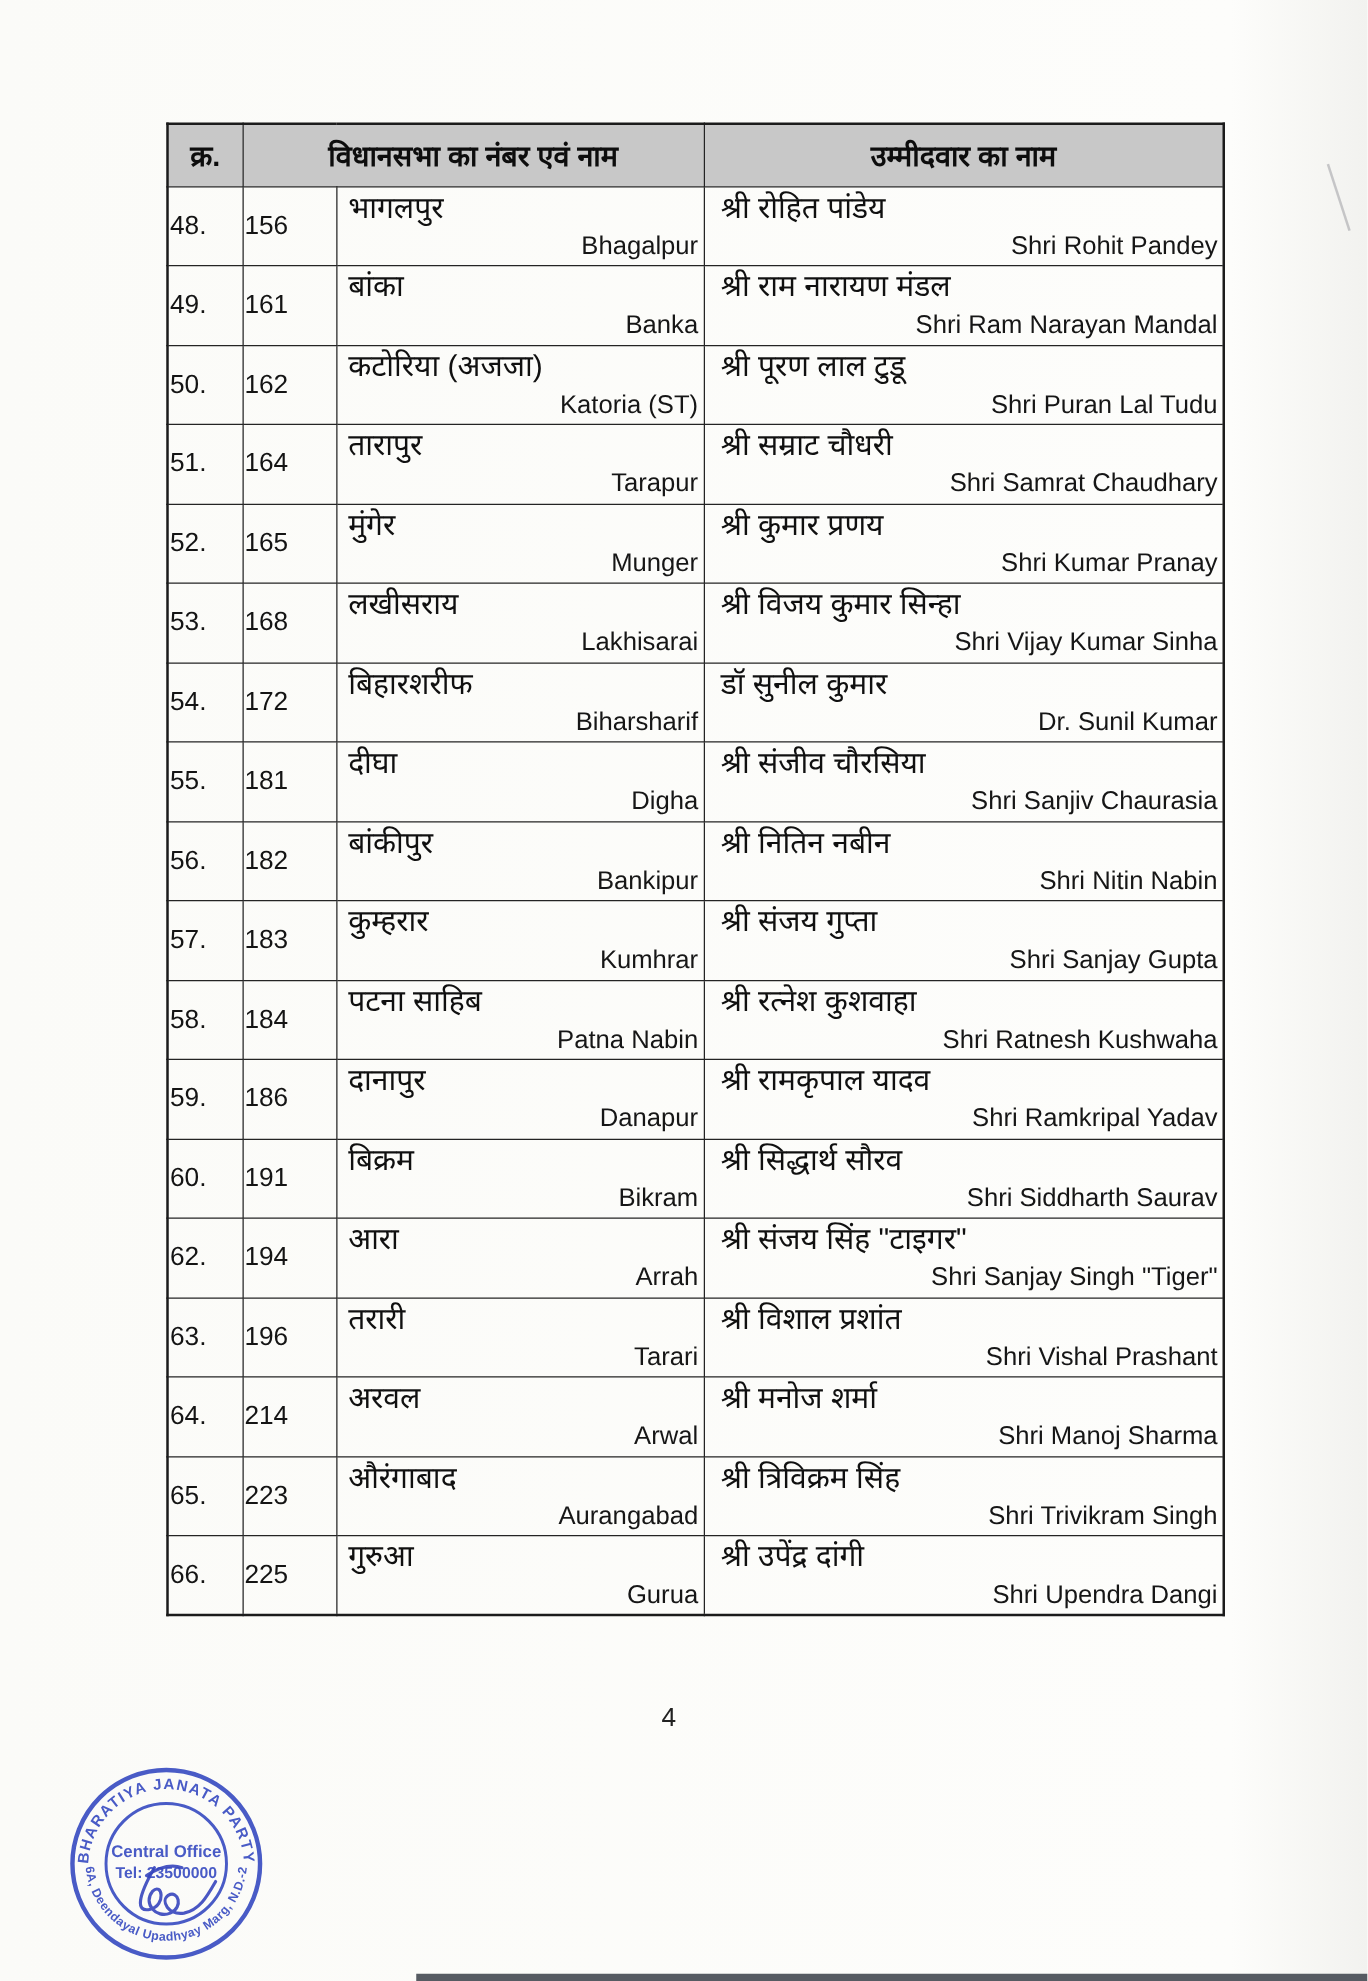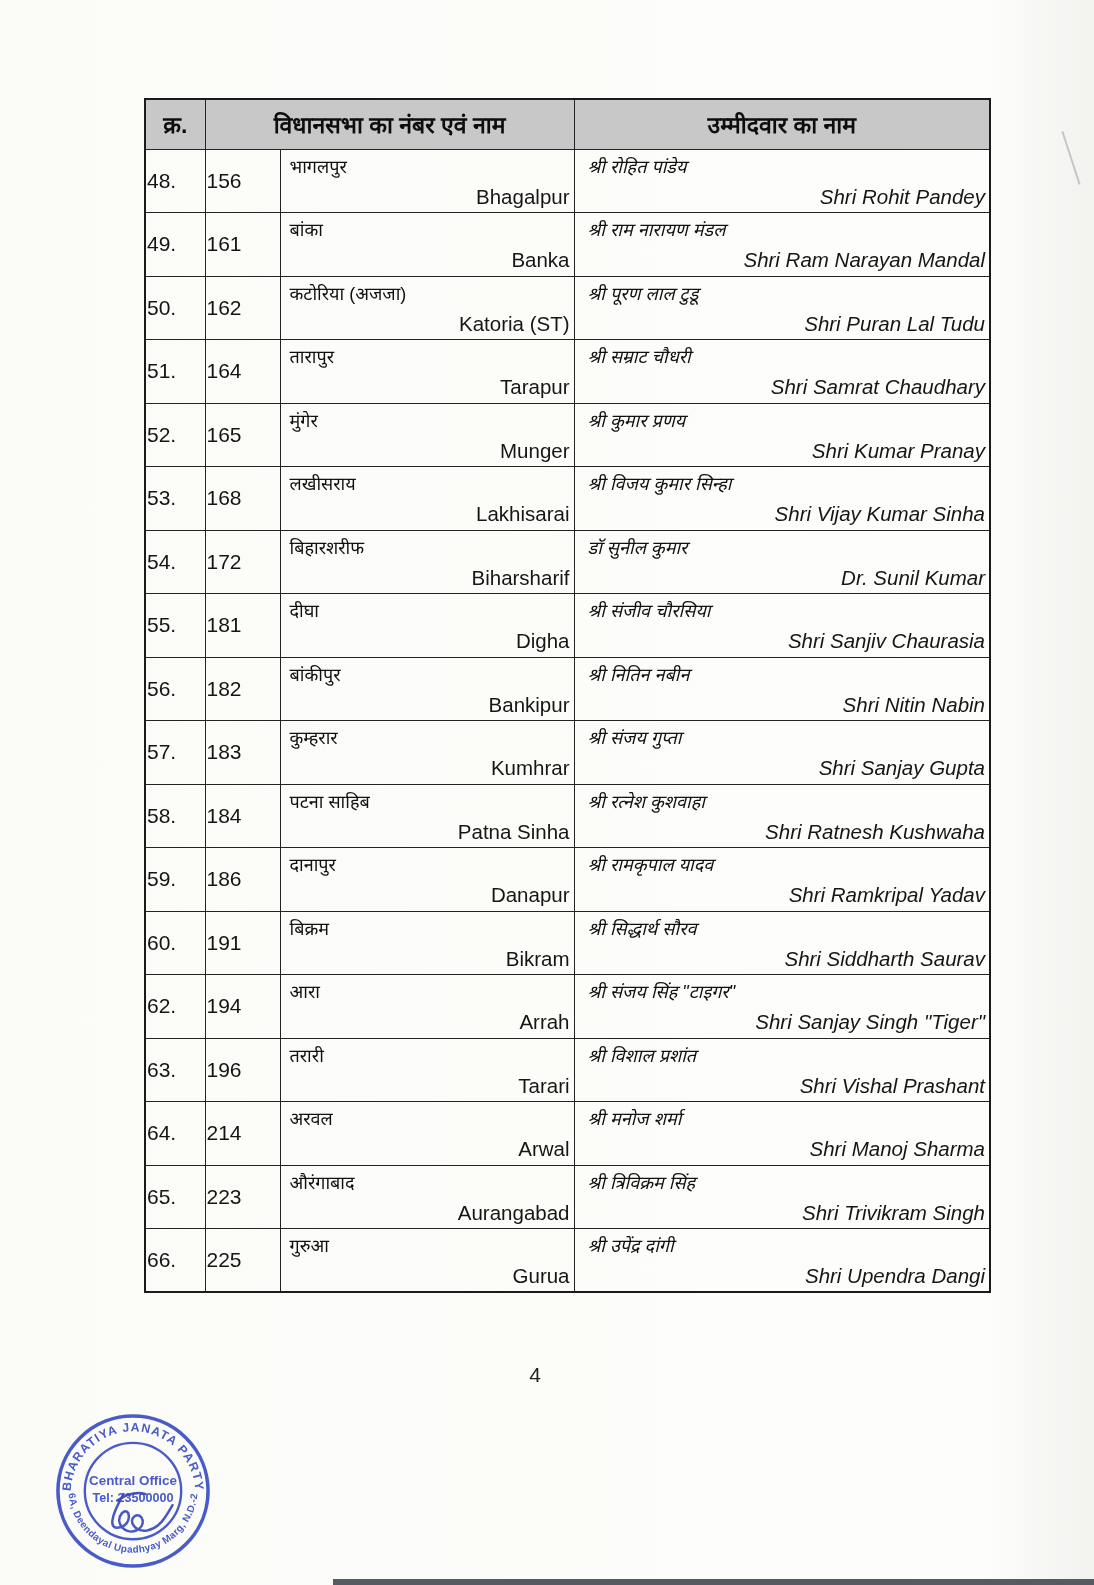--- a/index.html
+++ b/index.html
@@ -12,7 +12,7 @@
   .page{position:absolute;inset:0;}
 
   table.candidates{
-    position:absolute;left:144px;top:98px;width:845px;
+    position:absolute;left:133px;top:98px;width:845px;
     border-collapse:collapse;table-layout:fixed;
     border:2.5px solid #1b1b1b;
   }

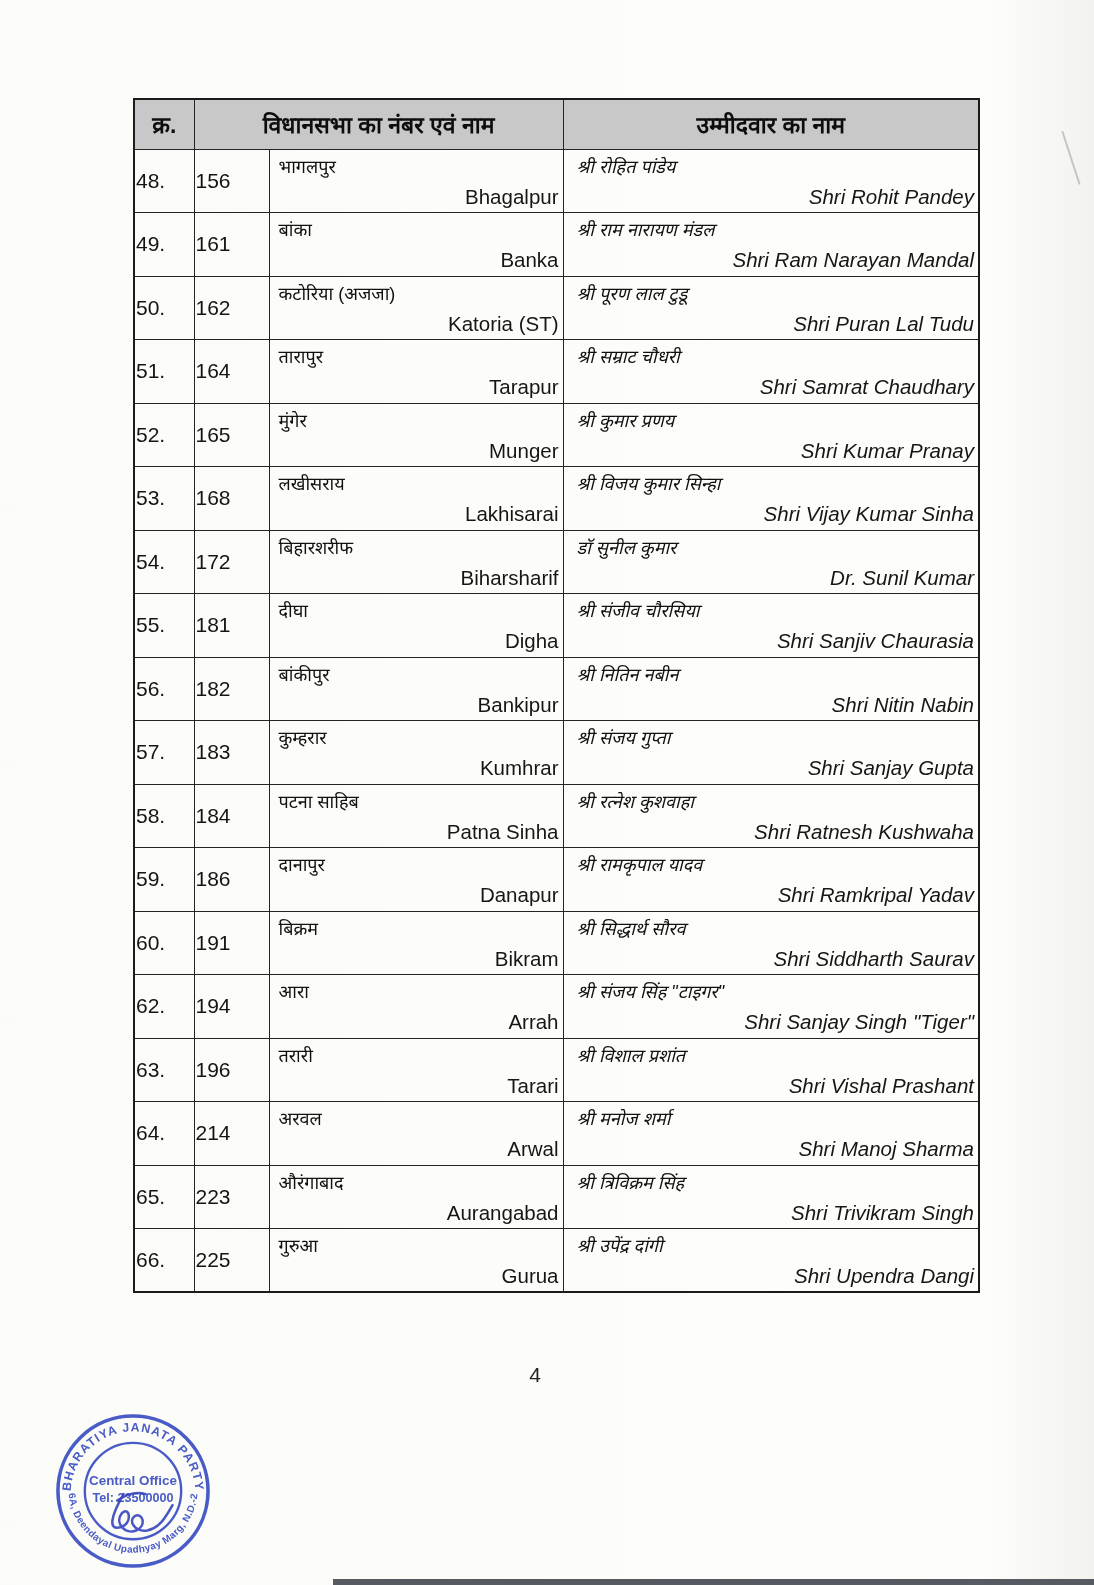--- a/index.html
+++ b/index.html
@@ -34,7 +34,7 @@
     vertical-align:top;padding:2px 4px 0 9px;
   }
   td.cand{padding-left:13px;font-style:italic;}
-  .hi{font-size:18px;line-height:30px;color:#101010;white-space:nowrap;}
+  .hi{font-size:24px;line-height:30px;color:#101010;white-space:nowrap;}
   .en{font-size:20.5px;line-height:29px;color:#161616;white-space:nowrap;text-align:right;}
 
   .page-number{

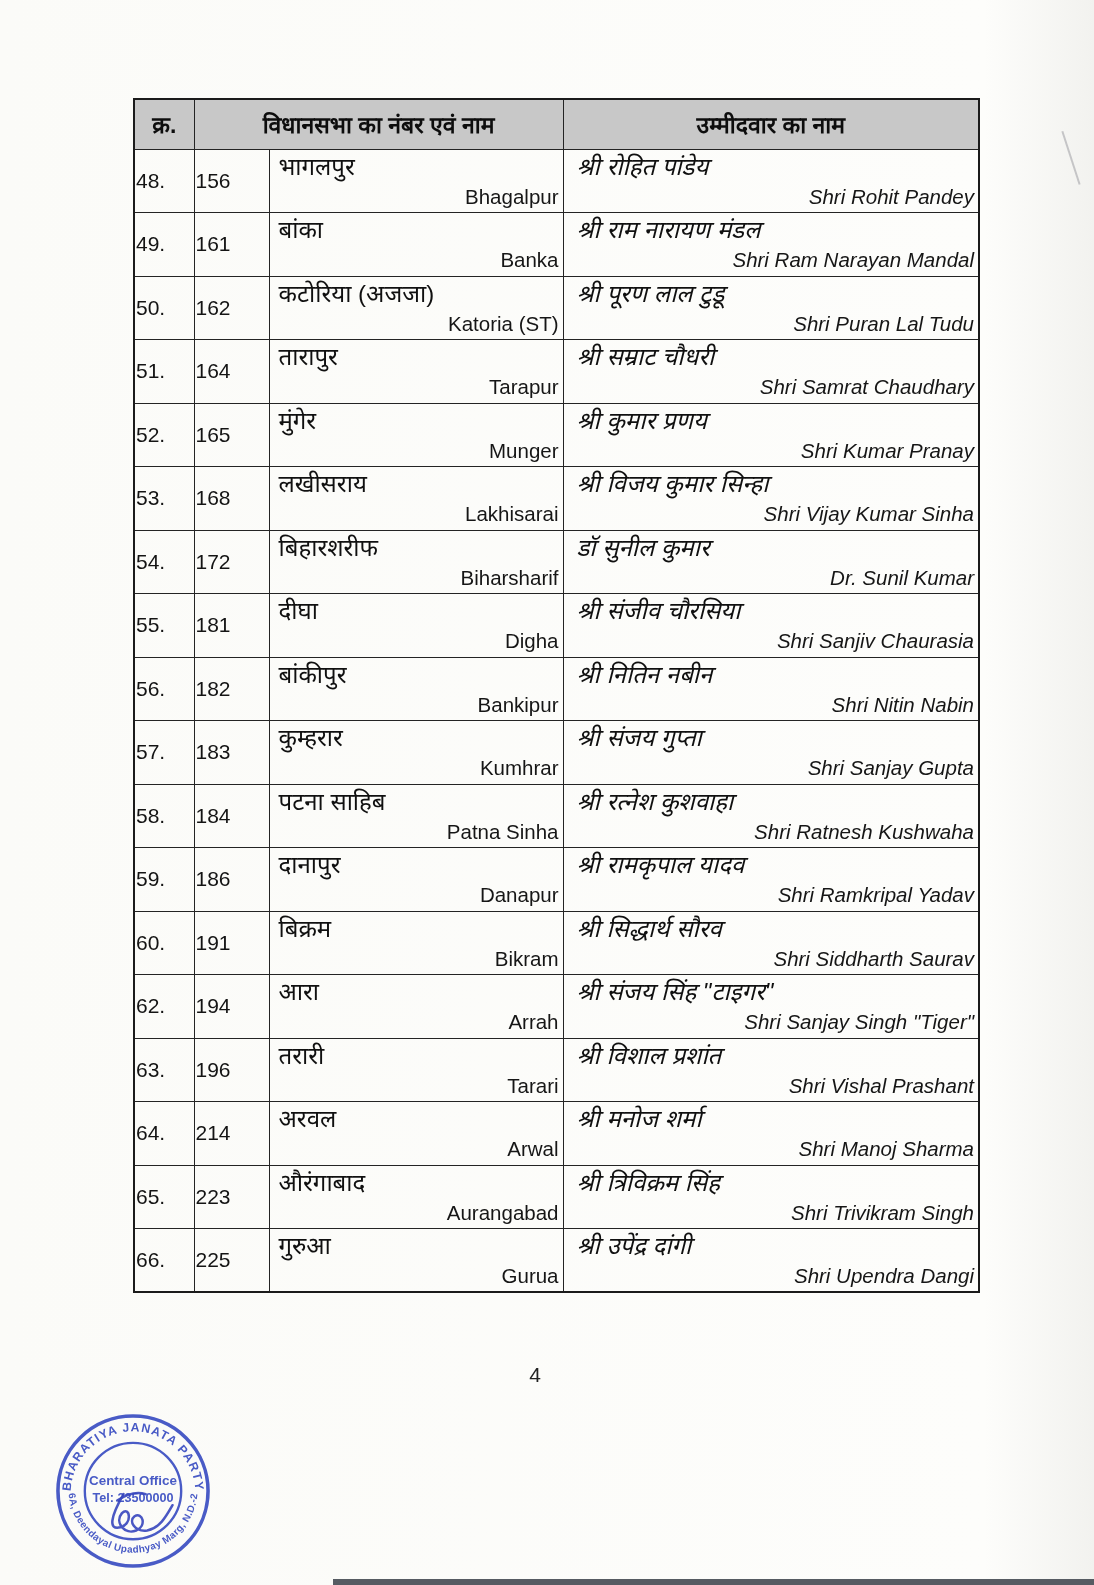--- a/index.html
+++ b/index.html
@@ -33,7 +33,7 @@
   td.name, td.cand{
     vertical-align:top;padding:2px 4px 0 9px;
   }
-  td.cand{padding-left:13px;font-style:italic;}
+  td.cand{padding-left:13px;}
   .hi{font-size:24px;line-height:30px;color:#101010;white-space:nowrap;}
   .en{font-size:20.5px;line-height:29px;color:#161616;white-space:nowrap;text-align:right;}
 

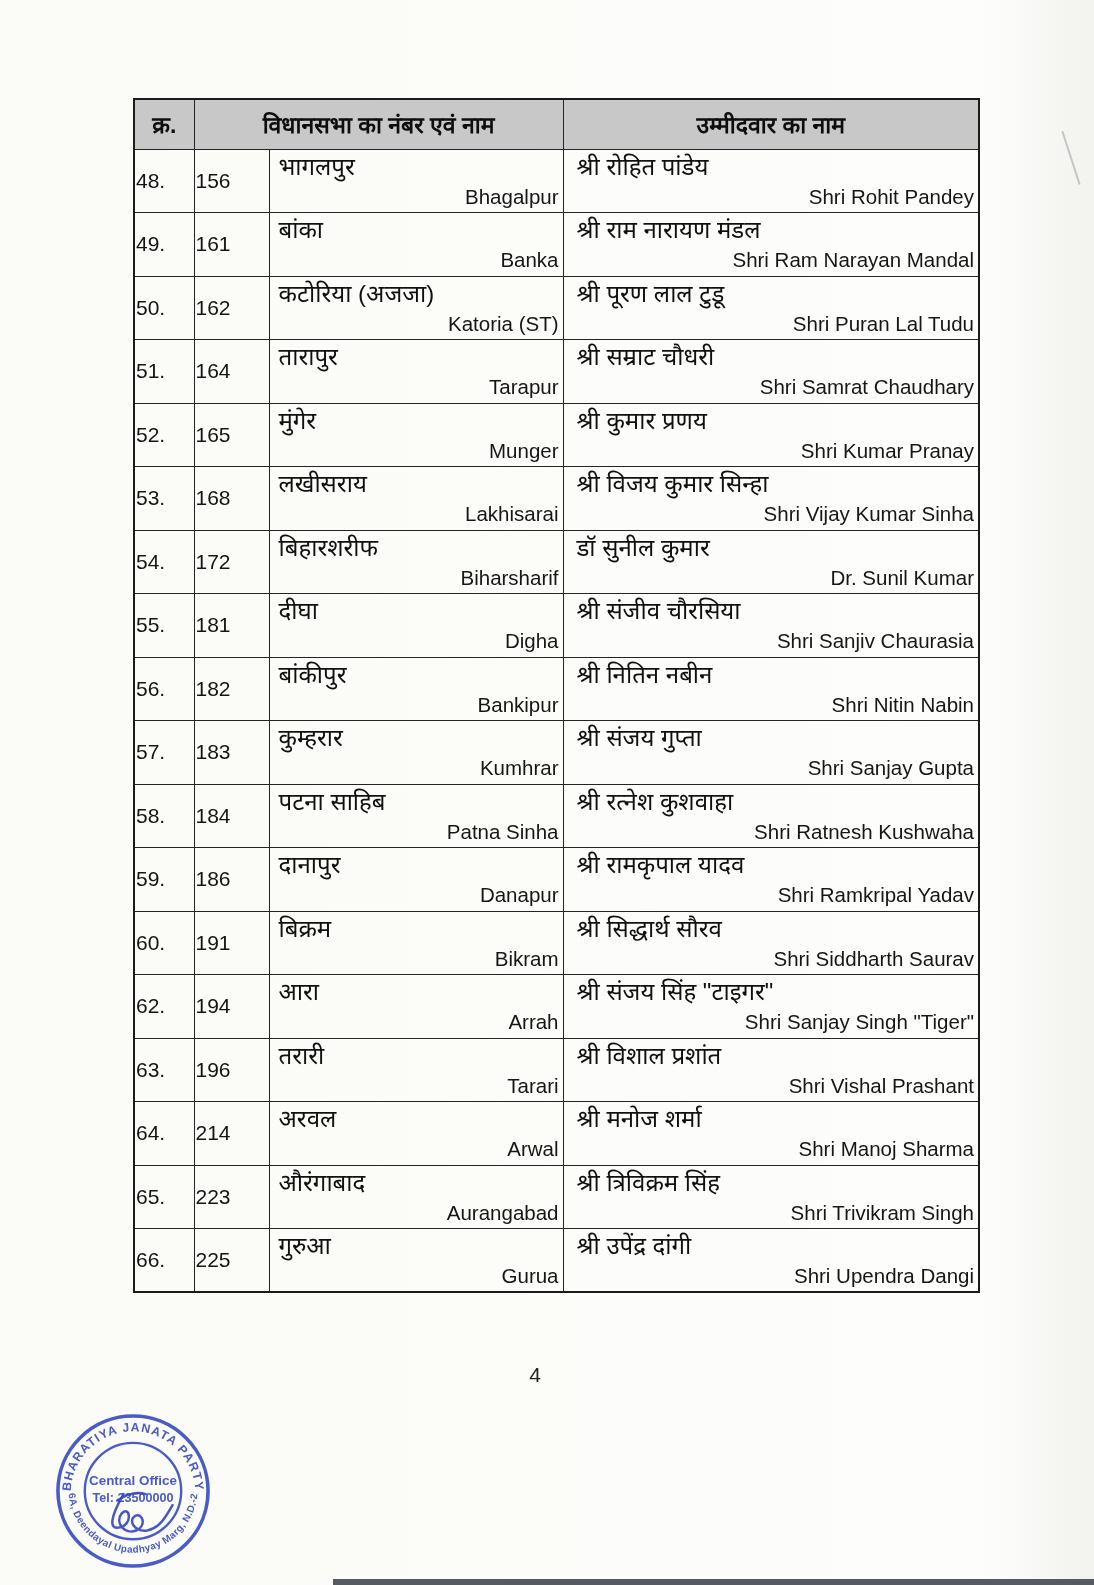--- a/index.html
+++ b/index.html
@@ -212,7 +212,7 @@
       <td class="number">184</td>
       <td class="name">
         <div class="hi">पटना साहिब</div>
-        <div class="en">Patna Sinha</div>
+        <div class="en">Patna Nabin</div>
       </td>
       <td class="cand">
         <div class="hi">श्री रत्नेश कुशवाहा</div>

